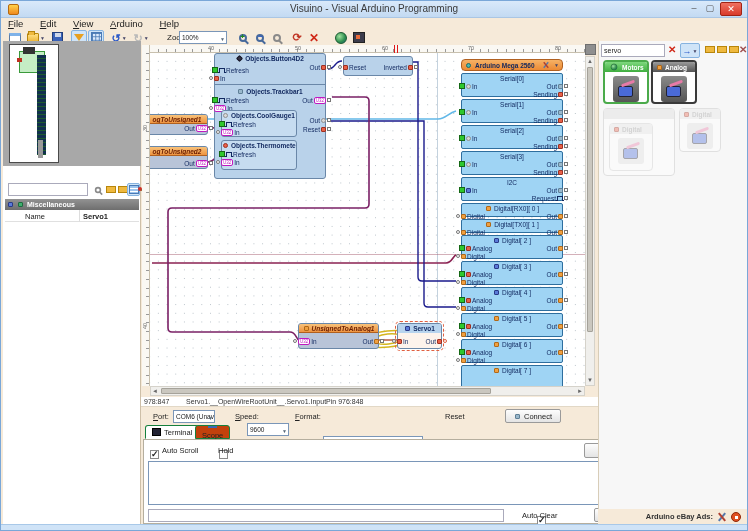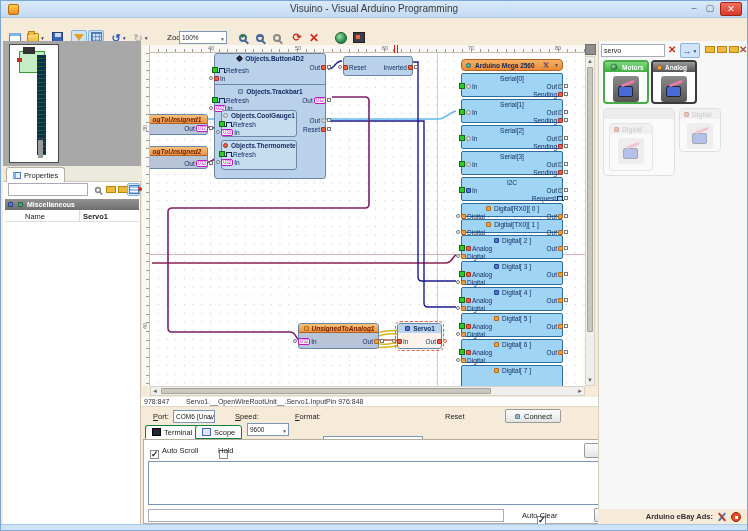--- a/index.html
+++ b/index.html
@@ -173,6 +173,13 @@
     <span class="winbtn close" style="left:719px;width:22px;">✕</span>
   </div>
 
+  <div class="menubar">
+    <span class="menuitem">File</span>
+    <span class="menuitem">Edit</span>
+    <span class="menuitem">View</span>
+    <span class="menuitem">Arduino</span>
+    <span class="menuitem">Help</span>
+  </div>
 
   <div class="toolbar">
     <span class="tbtn" style="left:4px;width:16px;">

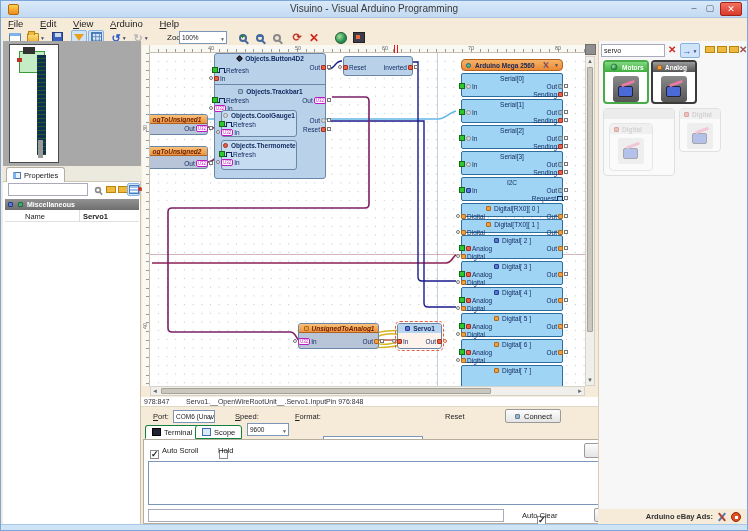--- a/index.html
+++ b/index.html
@@ -244,12 +244,6 @@
         <div class="ab" style="left:28px;top:95px;width:5px;height:18px;background:#9a9a9a;"></div>
       </div>
     </div>
-    <div class="ptabrow">
-      <span class="ptab">
-        <i class="ic-props"></i>
-        <span>Properties</span>
-      </span>
-    </div>
     <div class="psearchrow">
       <input class="input ab" style="left: 5px; top: 1px; width: 80px; height: 13px;">
       <span class="pminibtn" style="left:88px;">

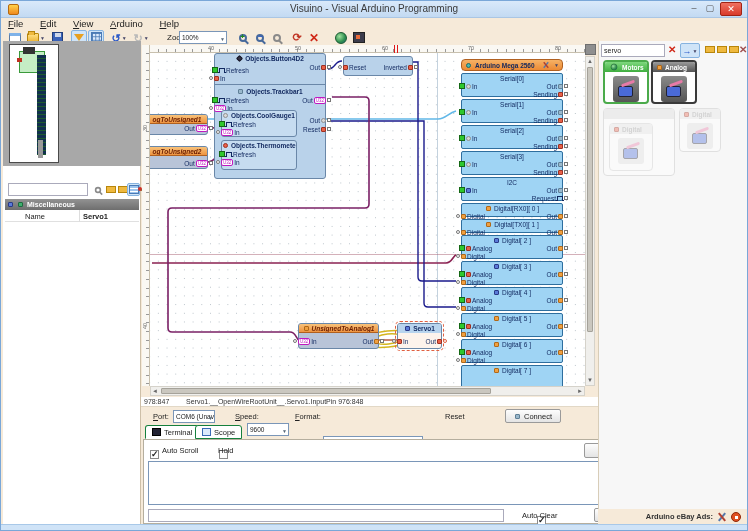--- a/index.html
+++ b/index.html
@@ -132,7 +132,7 @@
   .tab{position:absolute;top:0;height:14px;display:flex;align-items:center;gap:3px;font-size:7.5px;color:#222;
        padding:0 6px;border:1px solid #15803d;border-radius:3px 3px 0 0;}
   .tab.active{background:#fff;border-bottom:1px solid #fff;}
-  .tab.inactive{background:#ffffff;}
+  .tab.inactive{background:#c2410c;flex-direction:column;}
   .ic-term{width:9px;height:8px;background:#223;border:1px solid #000;}
   .ic-scope{width:9px;height:8px;background:#dceafc;border:1px solid #3a6ab5;}
   .termbox{position:absolute;left:142px;top:438px;width:493px;height:85px;background:#fff;border:1px solid #b5ae9e;}

